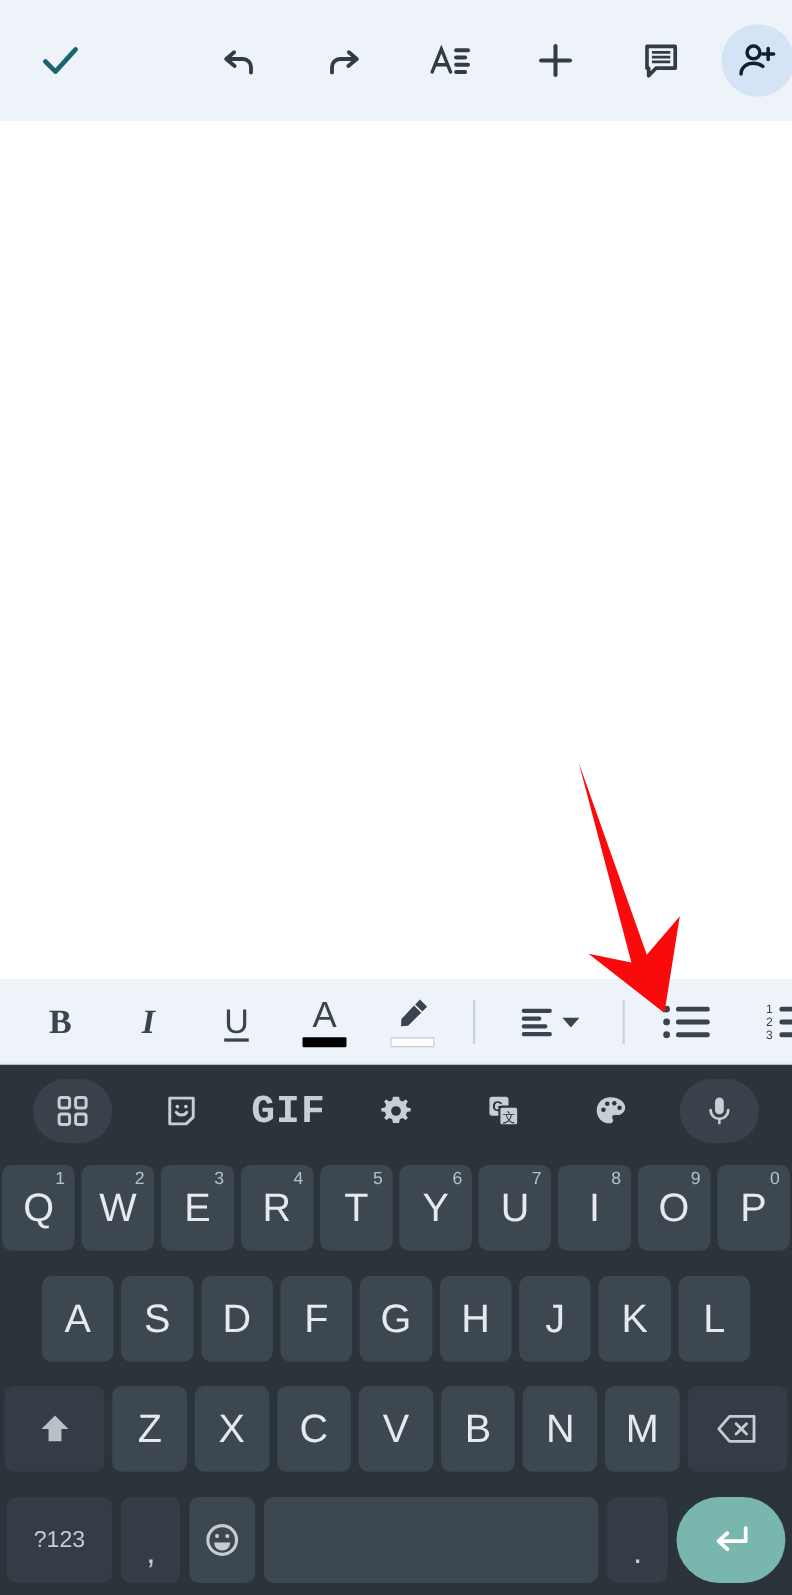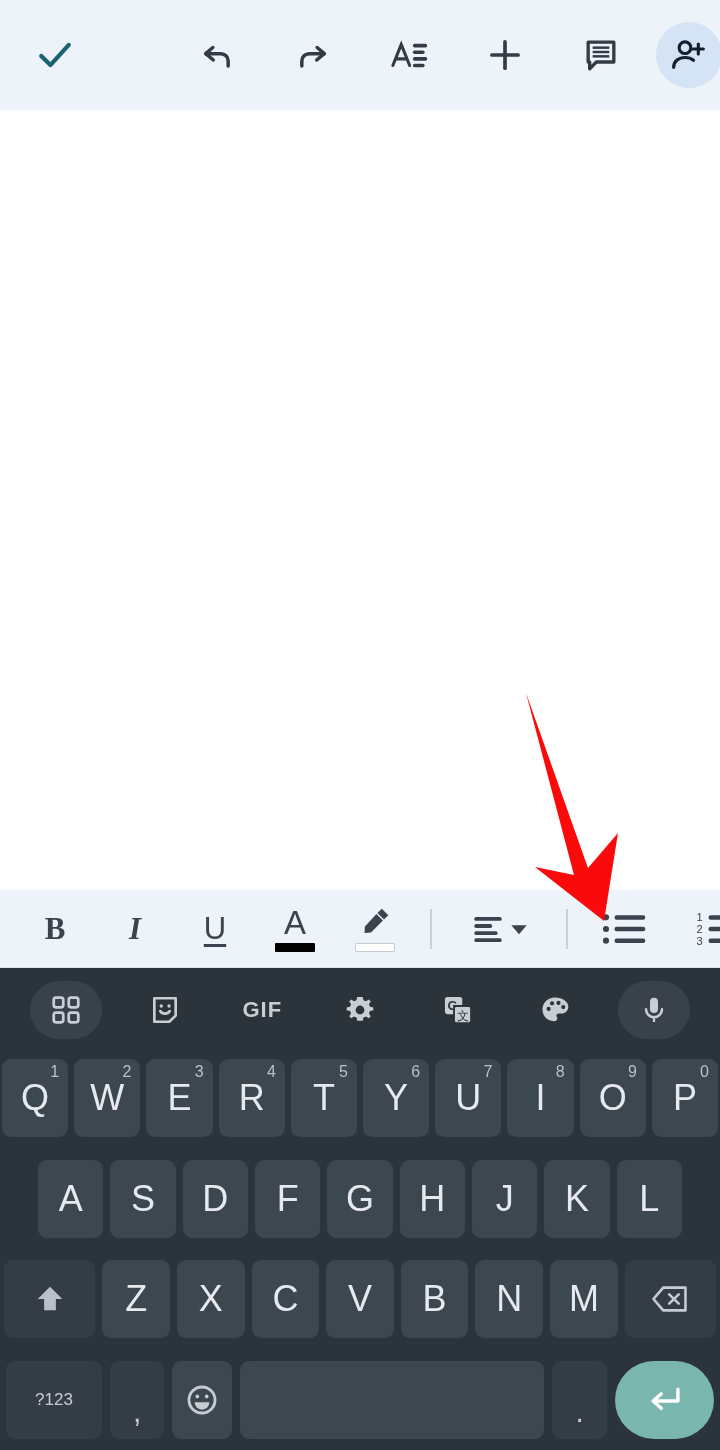--- a/index.html
+++ b/index.html
@@ -85,8 +85,8 @@
   }
   .kb-tool.pill { background: #39424b; width: 72px; height: 58px; }
   .kb-gif {
-    color: #c9ced4; font-size: 22px; font-weight: bold;
-    letter-spacing: 1px; font-family: Liberation Sans, sans-serif;
+    color: #c9ced4; font-size: 36px; font-weight: bold;
+    letter-spacing: 1px; font-family: Liberation Mono, monospace;
   }
 
   .kb-row { display: flex; justify-content: center; align-items: center; flex: 1 1 auto; }

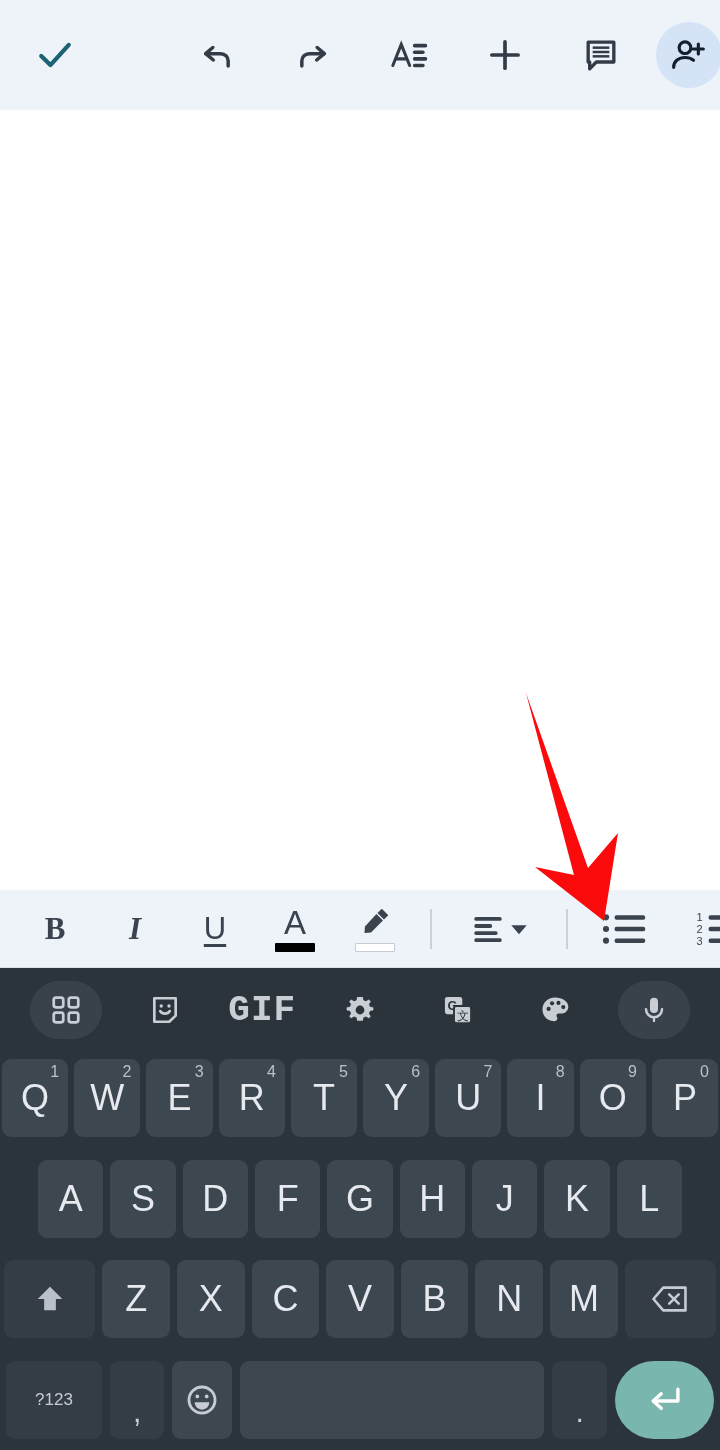--- a/index.html
+++ b/index.html
@@ -109,7 +109,7 @@
   .key.fn { background: #343d46; }
   .key.wide-shift { flex: 1.35 1 0; }
   .key.wide-back { flex: 1.35 1 0; }
-  .key.sym { flex: 1.45 1 0; background: #343d46; font-size: 17px; color: #c6ccd2; }
+  .key.sym { flex: 1.45 1 0; background: #343d46; font-size: 21px; color: #c6ccd2; }
   .key.comma, .key.period { flex: 0.82 1 0; background: #343d46; }
   .key.emoji { flex: 0.9 1 0; background: #3d4750; }
   .key.space { flex: 4.6 1 0; background: #3d4750; }

